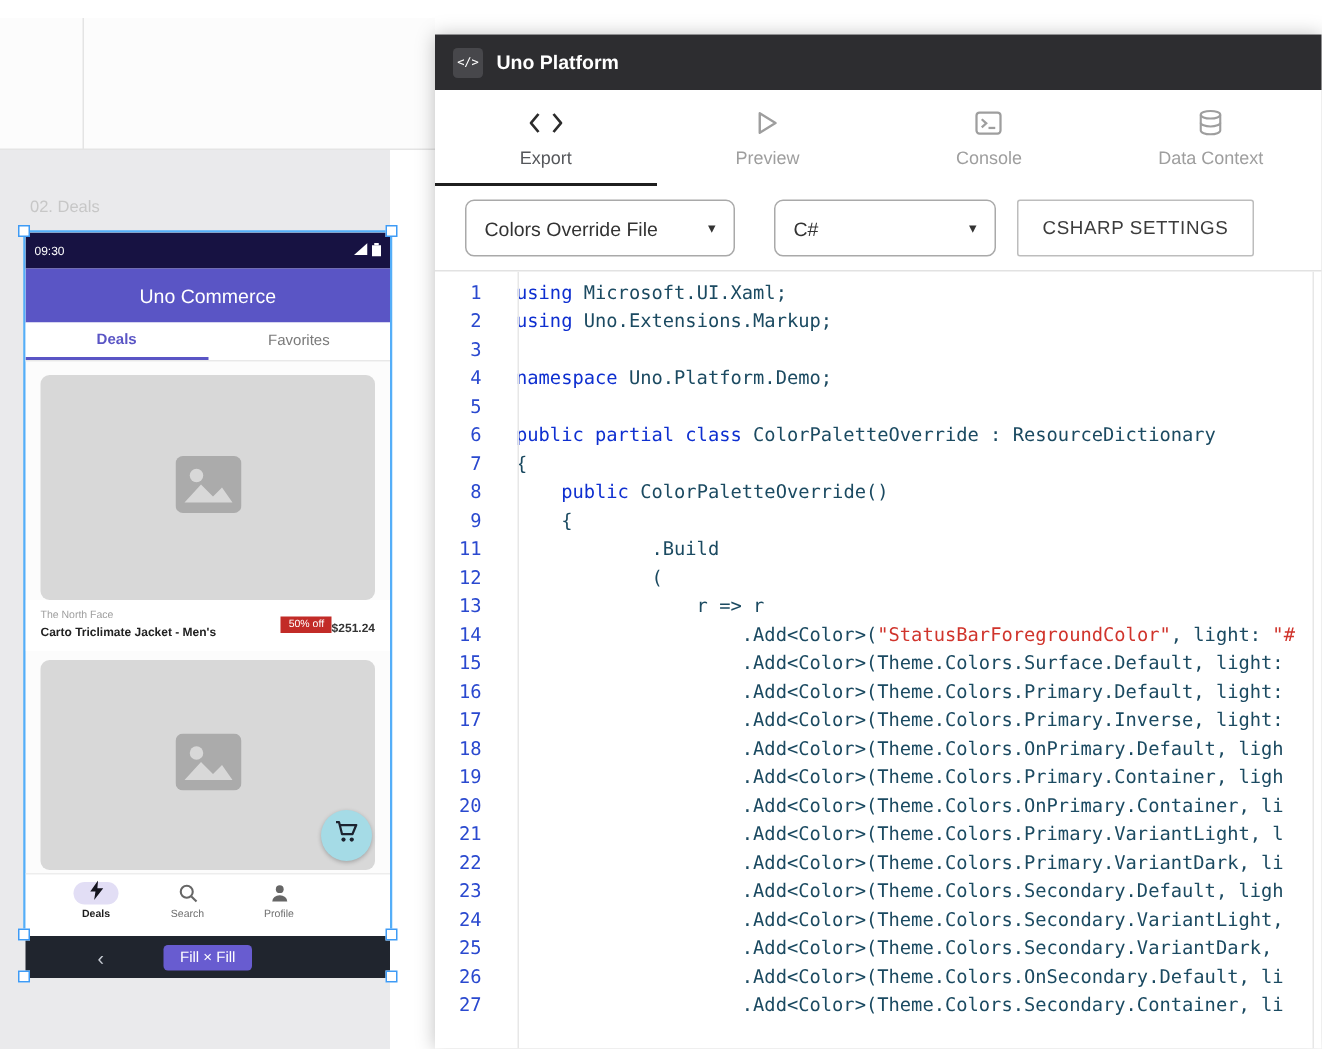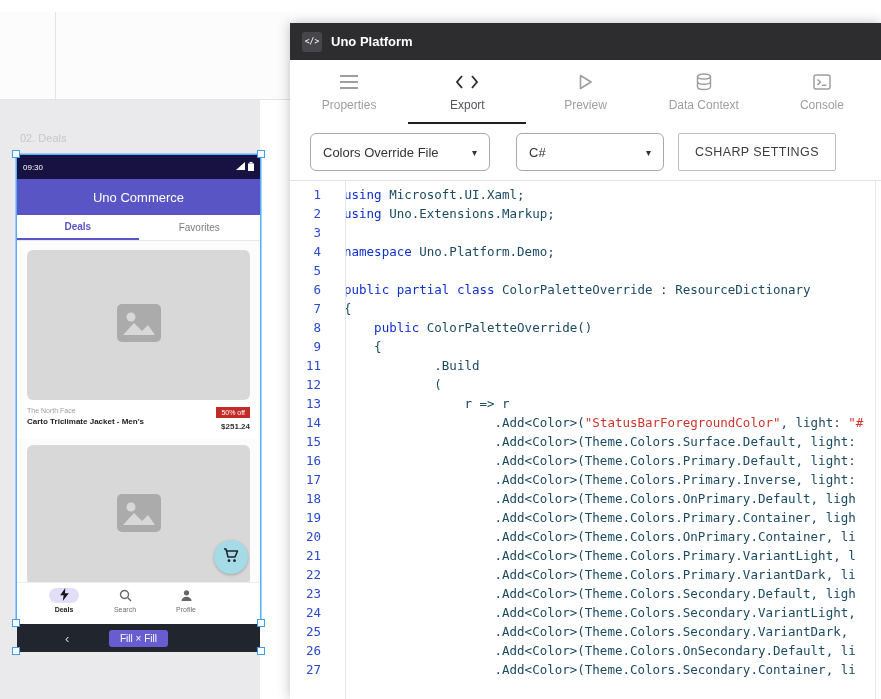--- a/index.html
+++ b/index.html
@@ -195,18 +195,6 @@
   </div>
 
   <div class="tabbar">
-    <div class="ptab">
-      <span class="ticon">
-        <svg width="18" height="14" viewBox="0 0 18 14">
-            <g fill="#9e9e9e">
-              <rect y="0" width="18" height="2"></rect>
-              <rect y="6" width="18" height="2"></rect>
-              <rect y="12" width="18" height="2"></rect>
-            </g>
-          </svg>
-      </span>
-      <span>Properties</span>
-    </div>
     <div class="ptab active">
       <span class="ticon">
         <svg width="22" height="14" viewBox="0 0 22 14">

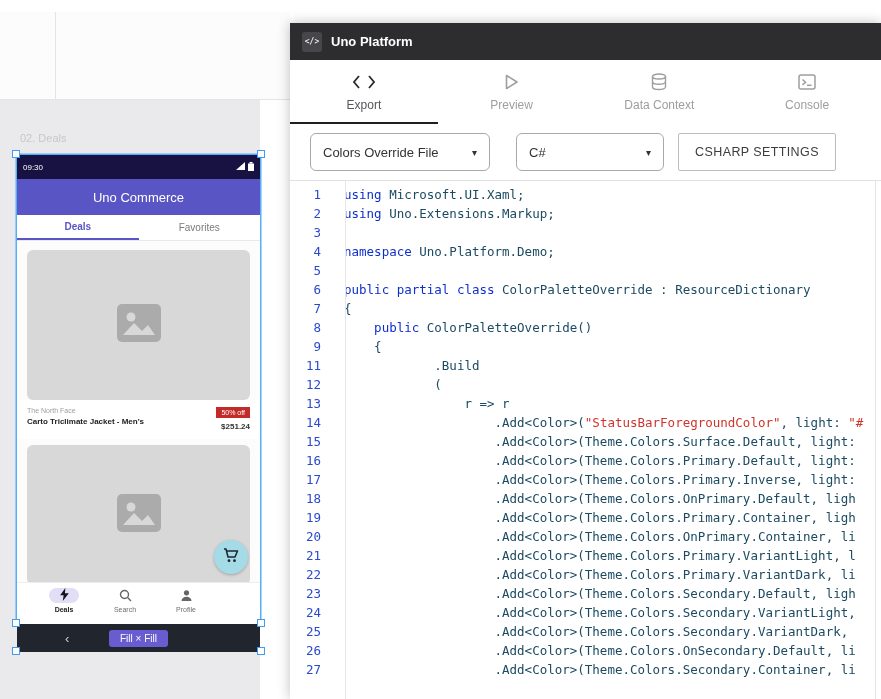--- a/index.html
+++ b/index.html
@@ -214,6 +214,16 @@
     </div>
     <div class="ptab">
       <span class="ticon">
+        <svg width="18" height="16" viewBox="0 0 18 16">
+            <rect x="1" y="1" width="16" height="14" rx="2" fill="none" stroke="#9e9e9e" stroke-width="1.5"></rect>
+            <path d="M4.5 5.5 l3 2.7 -3 2.7" fill="none" stroke="#9e9e9e" stroke-width="1.5"></path>
+            <line x1="9" y1="11.3" x2="13.5" y2="11.3" stroke="#9e9e9e" stroke-width="1.5"></line>
+          </svg>
+      </span>
+      <span>Console</span>
+    </div>
+    <div class="ptab">
+      <span class="ticon">
         <svg width="16" height="18" viewBox="0 0 16 18">
             <ellipse cx="8" cy="3.5" rx="6.5" ry="2.5" fill="none" stroke="#9e9e9e" stroke-width="1.4"></ellipse>
             <path d="M1.5 3.5 V14 a6.5 2.5 0 0 0 13 0 V3.5" fill="none" stroke="#9e9e9e" stroke-width="1.4"></path>
@@ -221,16 +231,6 @@
           </svg>
       </span>
       <span>Data Context</span>
-    </div>
-    <div class="ptab">
-      <span class="ticon">
-        <svg width="18" height="16" viewBox="0 0 18 16">
-            <rect x="1" y="1" width="16" height="14" rx="2" fill="none" stroke="#9e9e9e" stroke-width="1.5"></rect>
-            <path d="M4.5 5.5 l3 2.7 -3 2.7" fill="none" stroke="#9e9e9e" stroke-width="1.5"></path>
-            <line x1="9" y1="11.3" x2="13.5" y2="11.3" stroke="#9e9e9e" stroke-width="1.5"></line>
-          </svg>
-      </span>
-      <span>Console</span>
     </div>
   </div>
 

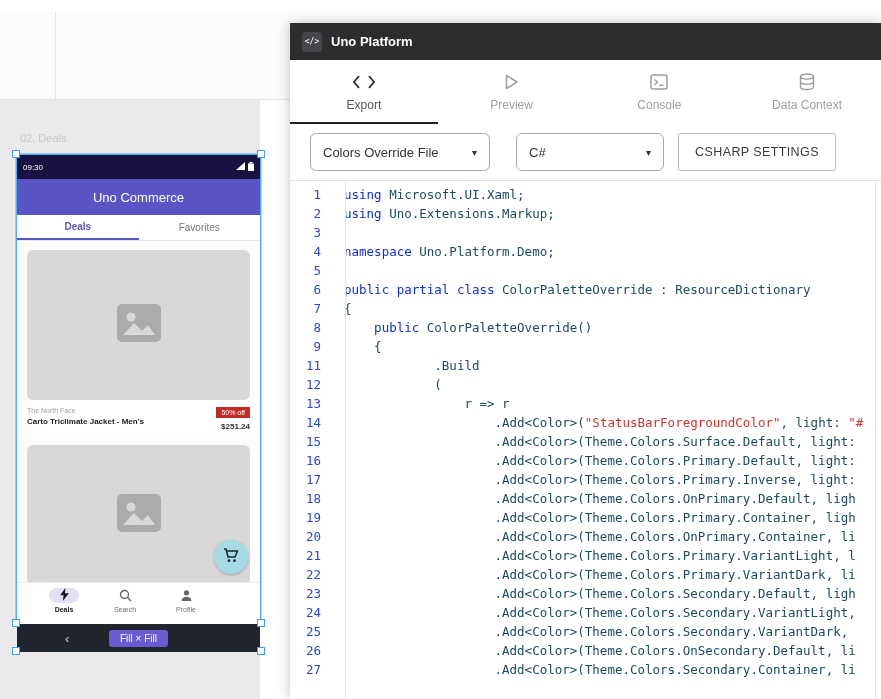--- a/index.html
+++ b/index.html
@@ -28,7 +28,7 @@
   .prodinfo{background:#fff;display:flex;justify-content:space-between;padding:7px 10px 8px}
   .brand{font-size:7px;color:#9e9e9e}
   .prodname{font-size:8px;font-weight:bold;color:#222;margin-top:3px}
-  .prodright{display:flex;flex-direction:column;align-items:flex-end}
+  .prodright{display:flex;align-items:center}
   .badge{background:#c22b27;color:#fff;font-size:7px;padding:2px 5px}
   .price{font-size:8px;font-weight:bold;color:#333;margin-top:4px}
   .fab{position:absolute;right:12px;bottom:50px;width:34px;height:34px;border-radius:50%;background:#a5dbe6;

